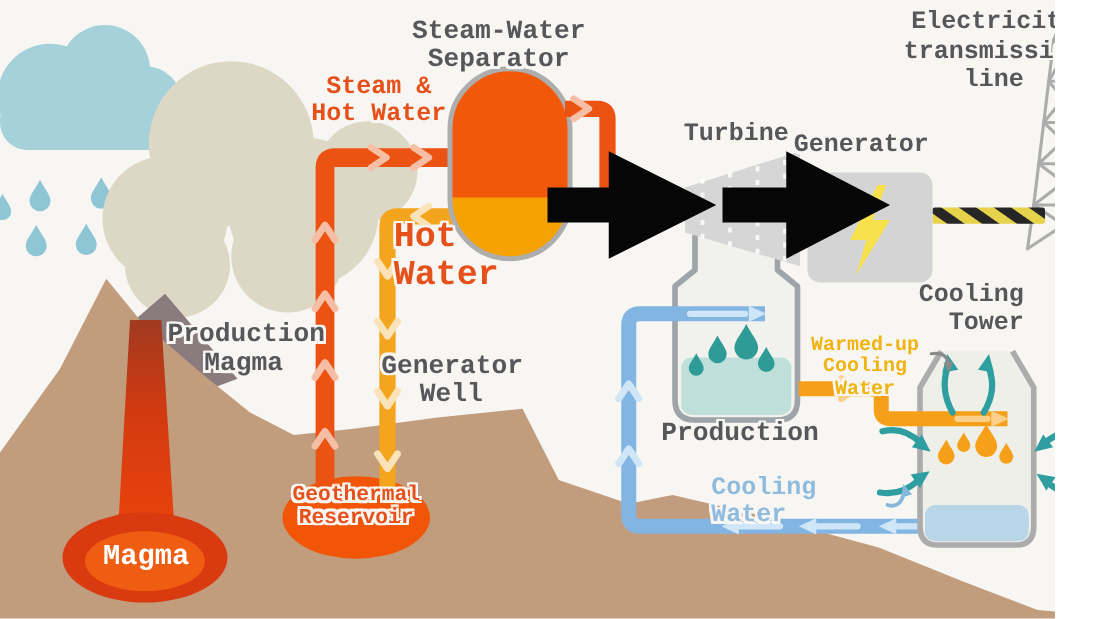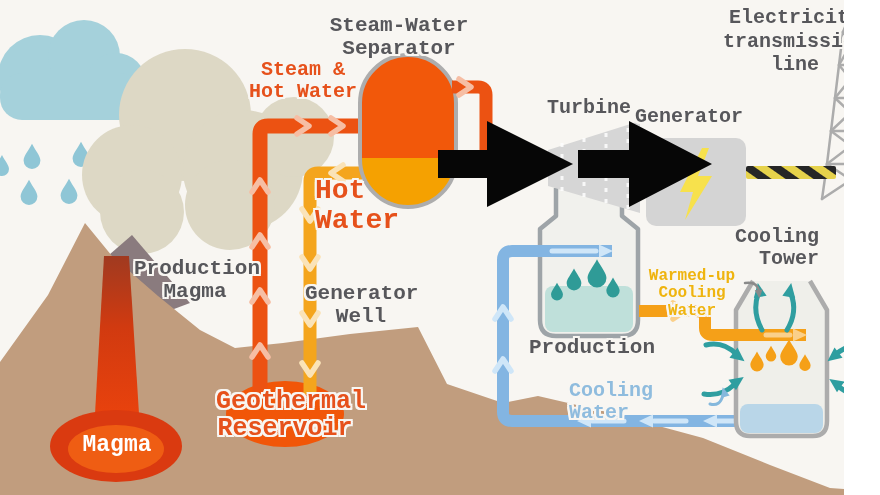--- a/index.html
+++ b/index.html
@@ -248,7 +248,7 @@
 Magma</div>
 <div class="lbl gray outline ctr" style="left:305px;top:283px;width:112px;font-size:21px;">Generator
 Well</div>
-<div class="lbl orangered outline ctr" style="left:216px;top:388px;width:138px;font-size:25px;">Geothermal
+<div class="lbl orangered outline ctr" style="left:216px;top:388px;width:138px;font-size:17px;">Geothermal
 Reservoir</div>
 <div class="lbl white ctr" style="left:72px;top:433px;width:90px;font-size:23px;">Magma</div>
 <div class="lbl gray outline ctr" style="left:529px;top:337px;width:118px;font-size:21px;">Production</div>

